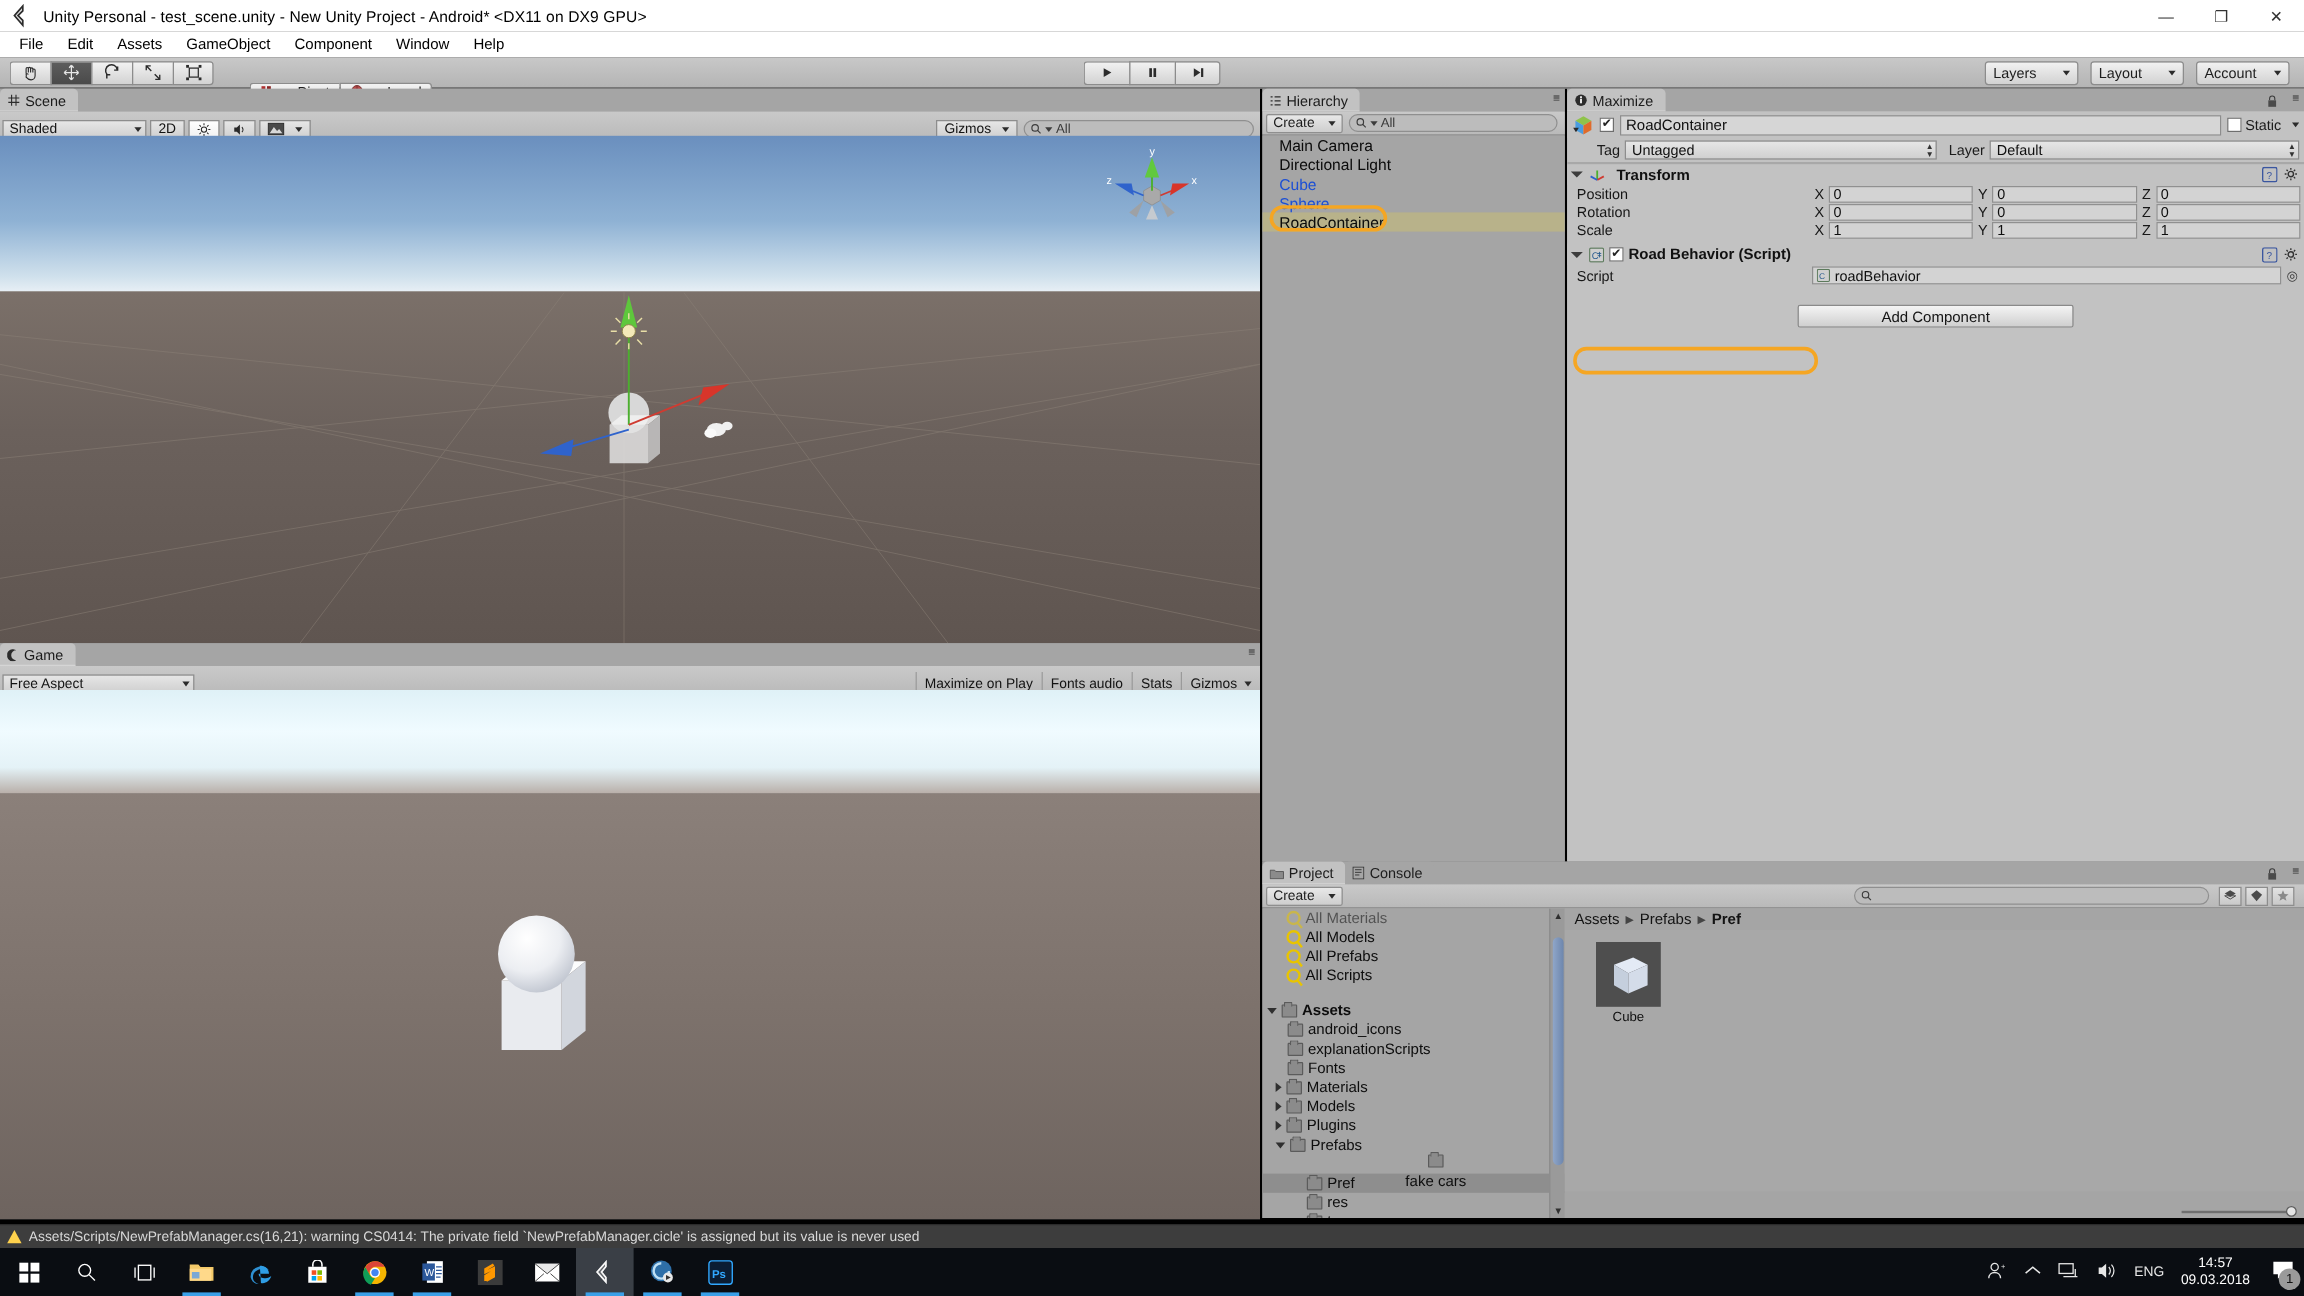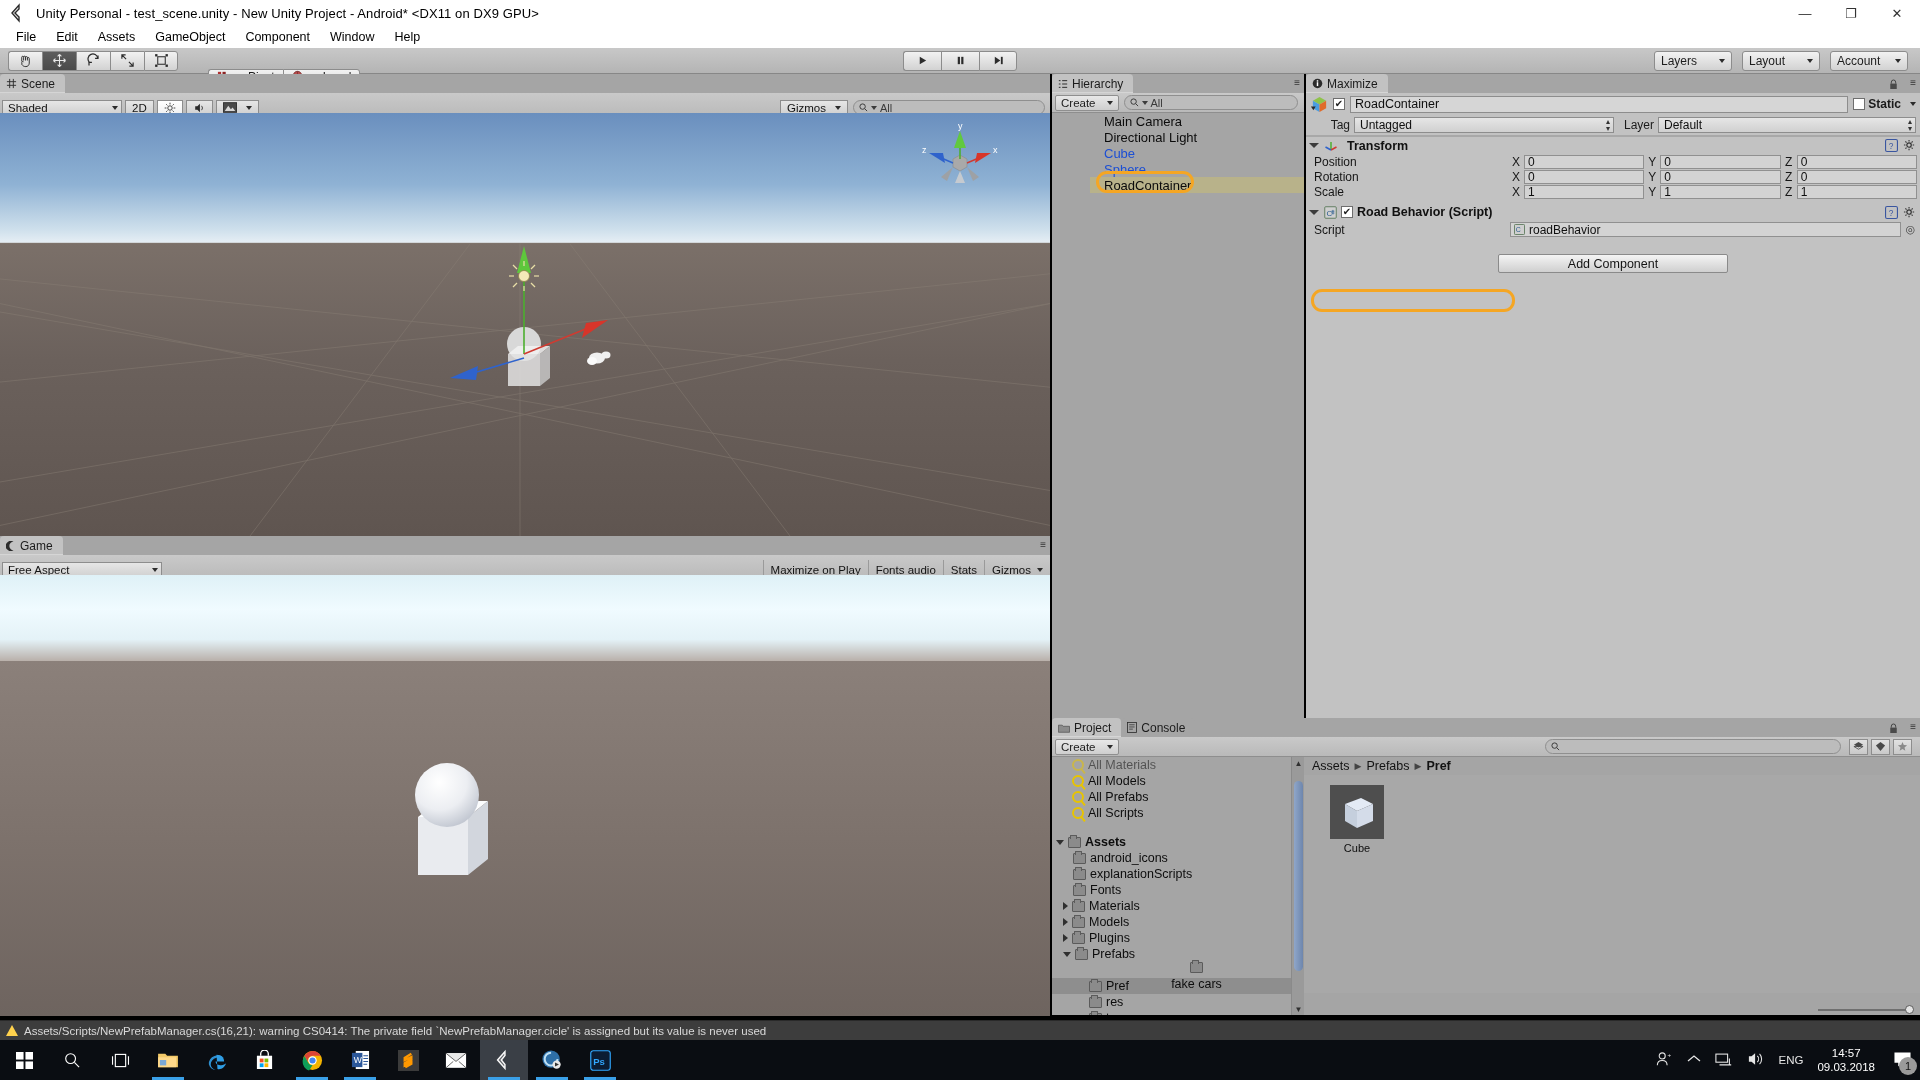--- a/index.html
+++ b/index.html
@@ -126,7 +126,7 @@
     flex:1; height:17px; background:#d6d6d6; border:1px solid #8d8d8d;
     font-size:12.5px; padding-left:4px; display:flex; align-items:center; color:#0f0f0f;
   }
-  .static-lbl { font-size:12px; display:flex; align-items:center; gap:3px; color:#1b1b1b;font-weight:bold; }
+  .static-lbl { font-size:12px; display:flex; align-items:center; gap:3px; color:#1b1b1b; }
 
   .taglayer { height:20px; display:flex; align-items:center; gap:4px; padding:0 4px;}
   .tl-label { font-size:12px; color:#1b1b1b; }

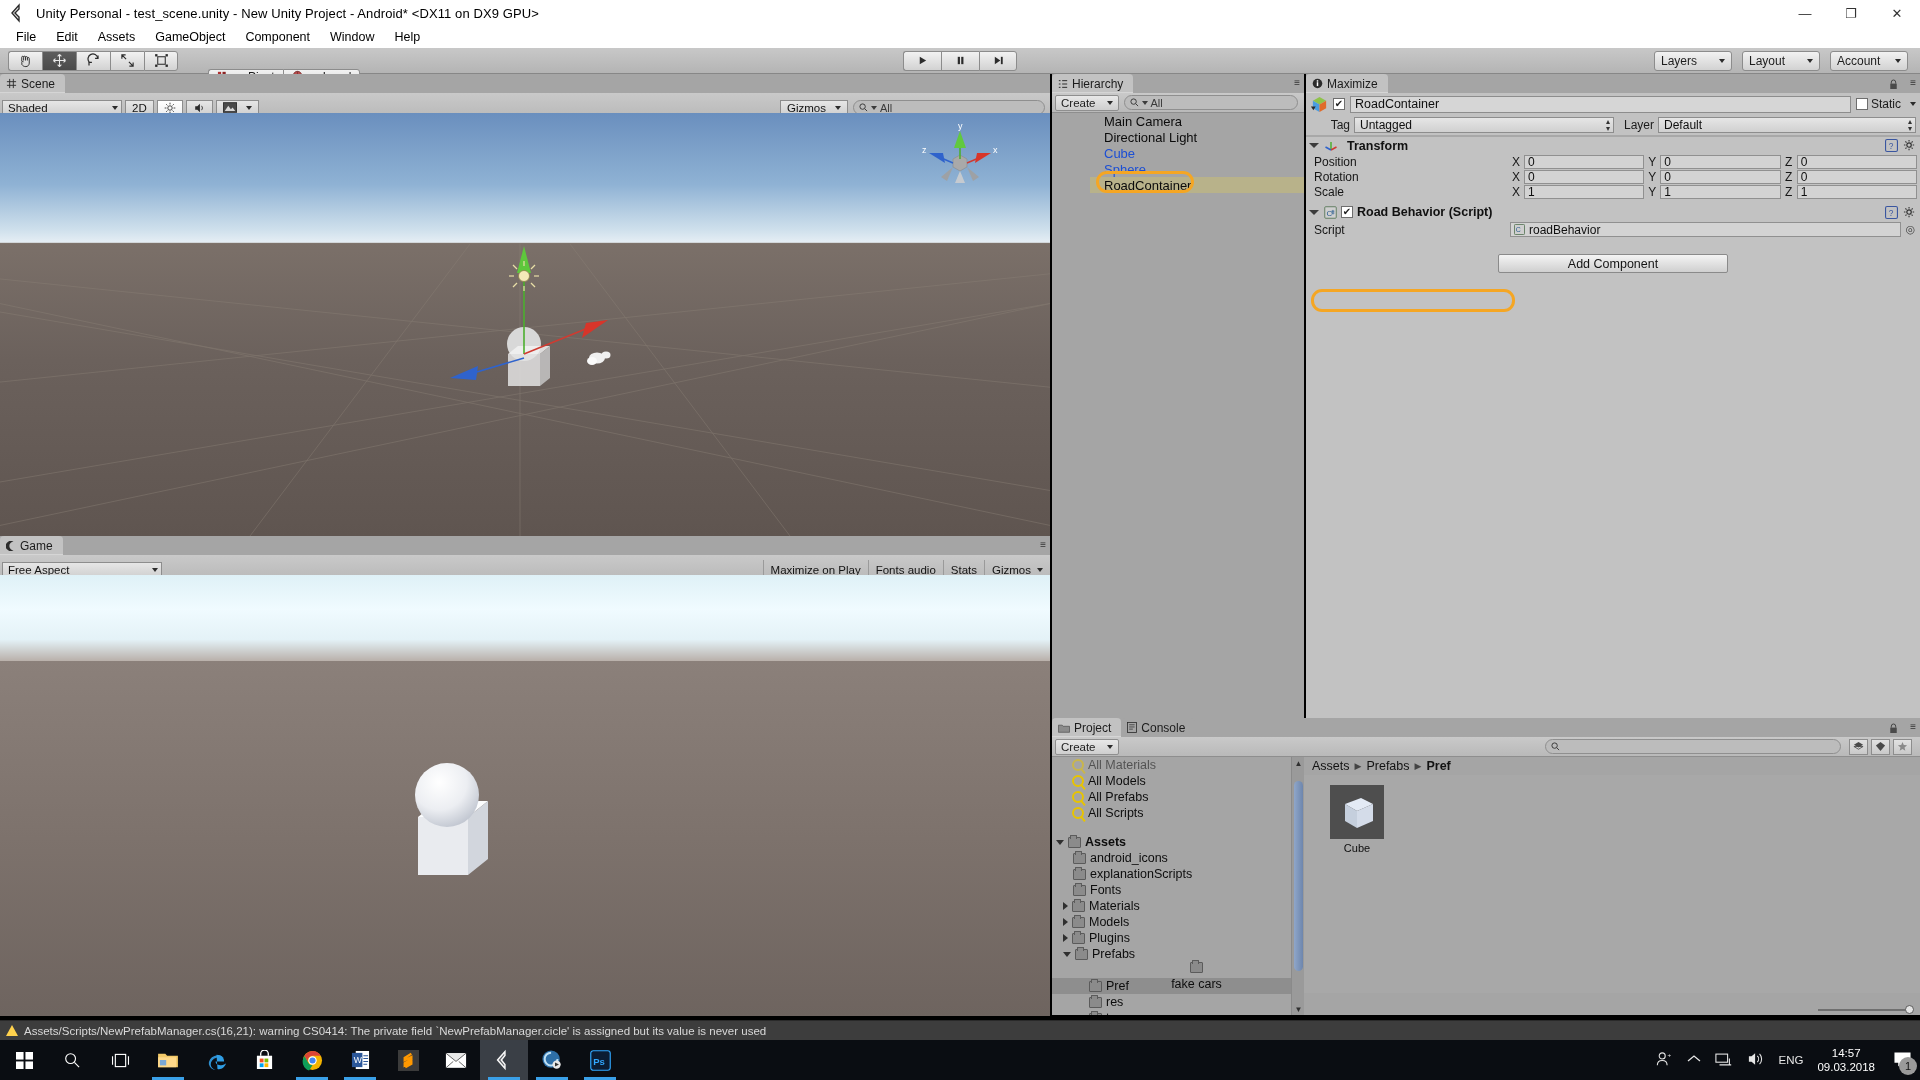--- a/index.html
+++ b/index.html
@@ -111,7 +111,7 @@
   }
 
   
-  .hier-body { background:#a5a5a5; position:absolute; left:0; right:0; top:39px; bottom:0; overflow:hidden;margin-left:38px;}
+  .hier-body { background:#a5a5a5; position:absolute; left:0; right:0; top:39px; bottom:0; overflow:hidden;}
   .hier-row { height:16px; display:flex; align-items:center; padding-left:14px; font-size:13px; color:#0b0b0b; }
   .hier-row.prefab { color:#1c4fd4; }
   .hier-row.selected { background:#b8b28a; }

